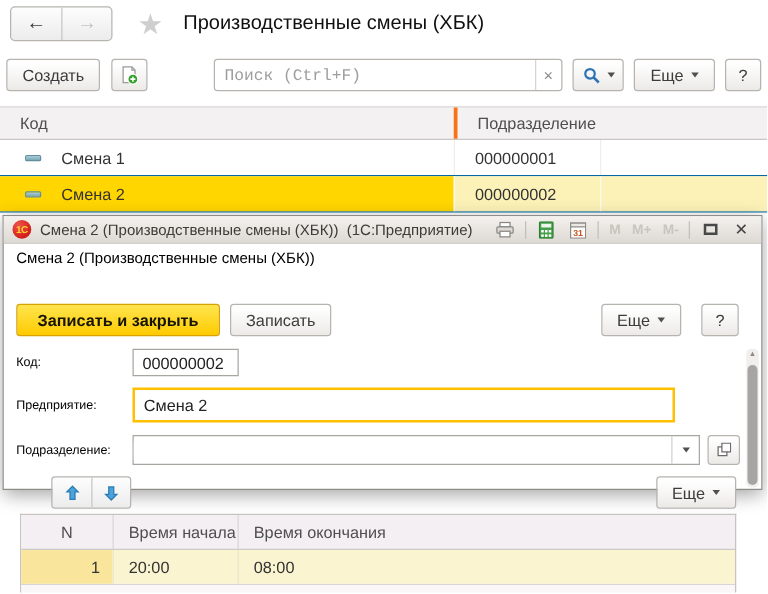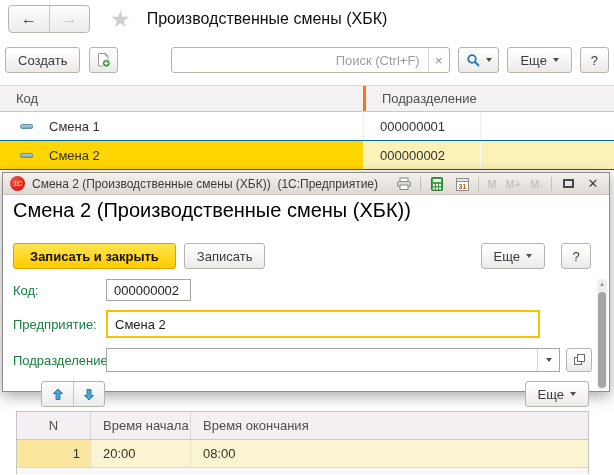--- a/index.html
+++ b/index.html
@@ -26,7 +26,7 @@
   .list-toolbar { position:absolute; left:5px; top:47px; width:604px; display:flex; align-items:center; }
   .iconbtn { width:29px; padding:0; margin-left:9px; }
   .searchbox { margin-left:53px; width:288px; height:26px; border:1px solid #b7b4b0; border-radius:3px; display:flex; align-items:center; background:#fff; }
-  .searchbox input { flex:1; min-width:0; border:0; outline:0; padding:0 8px; font-size:13px; color:#b91c1c; background:transparent; font-family:Liberation Sans, sans-serif;text-align:right; }
+  .searchbox input { flex:1; min-width:0; border:0; outline:0; padding:0 8px; font-size:13px; color:#b91c1c; background:transparent; font-family:Liberation Mono, monospace; }
   .searchbox input::placeholder { color:#9d9d9d; }
   .search-clear { width:21px; align-self:stretch; border-left:1px solid #d7d4d1; display:flex; align-items:center; justify-content:center; color:#8b8b8b; font-size:13px; }
   .btn-searchopt { margin-left:8px; width:43px; padding:0; gap:5px; }

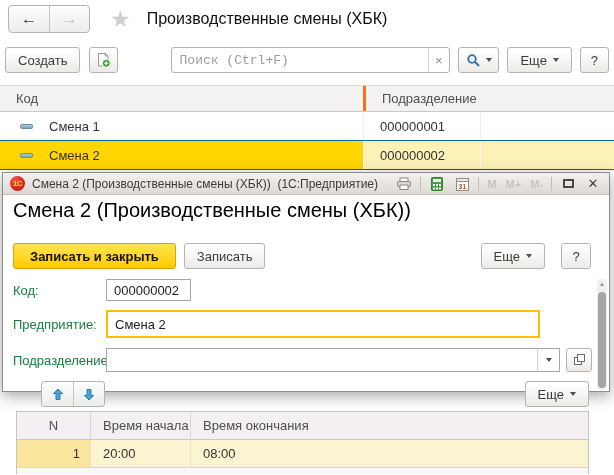--- a/index.html
+++ b/index.html
@@ -66,7 +66,7 @@
   .maxbox { width:11px; height:9px; border:2px solid #484848; }
   .closex { font-size:13px; font-weight:bold; color:#454545; padding:0 2px; }
 
-  .dlg-heading { position:absolute; left:10px; top:26px; font-size:20px; color:#000; white-space:nowrap; }
+  .dlg-heading { position:absolute; left:10px; top:26px; font-size:12px; color:#000; white-space:nowrap; }
 
   .cmdbar { position:absolute; left:10px; top:70px; right:18px; display:flex; align-items:center; gap:8px; }
   .btn-primary { background:linear-gradient(#ffe44f,#ffcb00); border-color:#d8a200; font-weight:bold; color:#141400; padding:0 16px; }

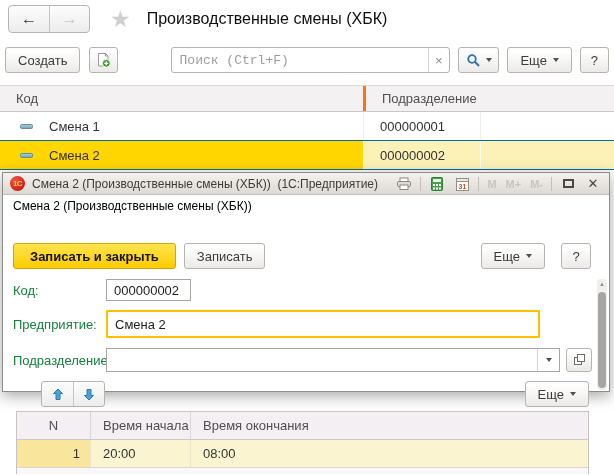--- a/index.html
+++ b/index.html
@@ -73,7 +73,7 @@
   .spacer { flex:1; }
 
   .fieldrow { position:absolute; left:10px; display:flex; align-items:center; }
-  .flabel { width:93px; flex:none; font-size:13px; color:#15803d; }
+  .flabel { width:93px; flex:none; font-size:10px; color:#000000; }
   .f-code { top:106px; }
   .input-plain { height:22px; border:1px solid #a9a6a2; padding:0 7px; font-size:13px; font-family:inherit; color:#222; outline:none; }
   .code-input { width:85px; }

